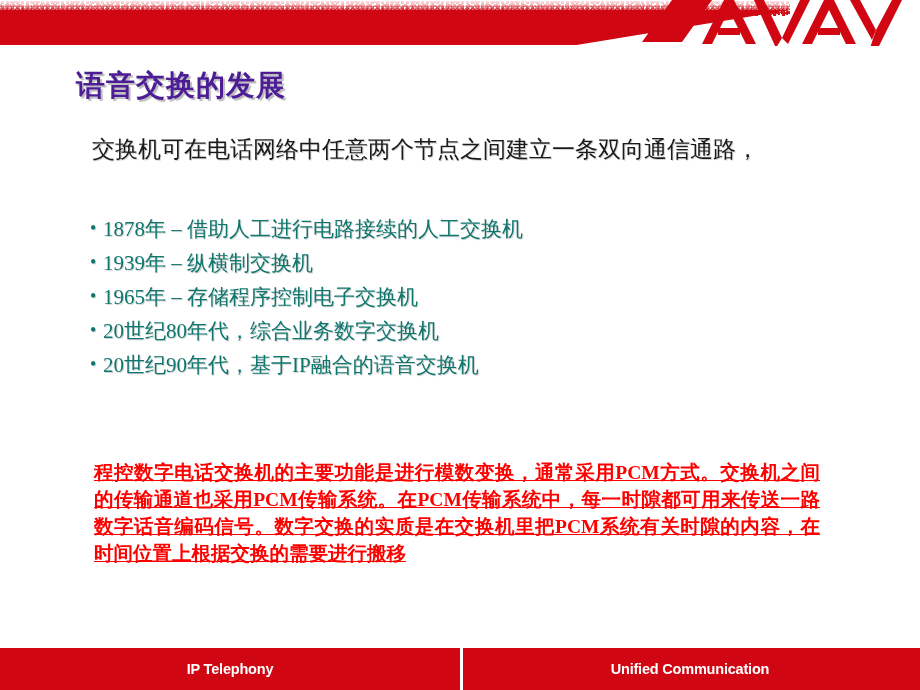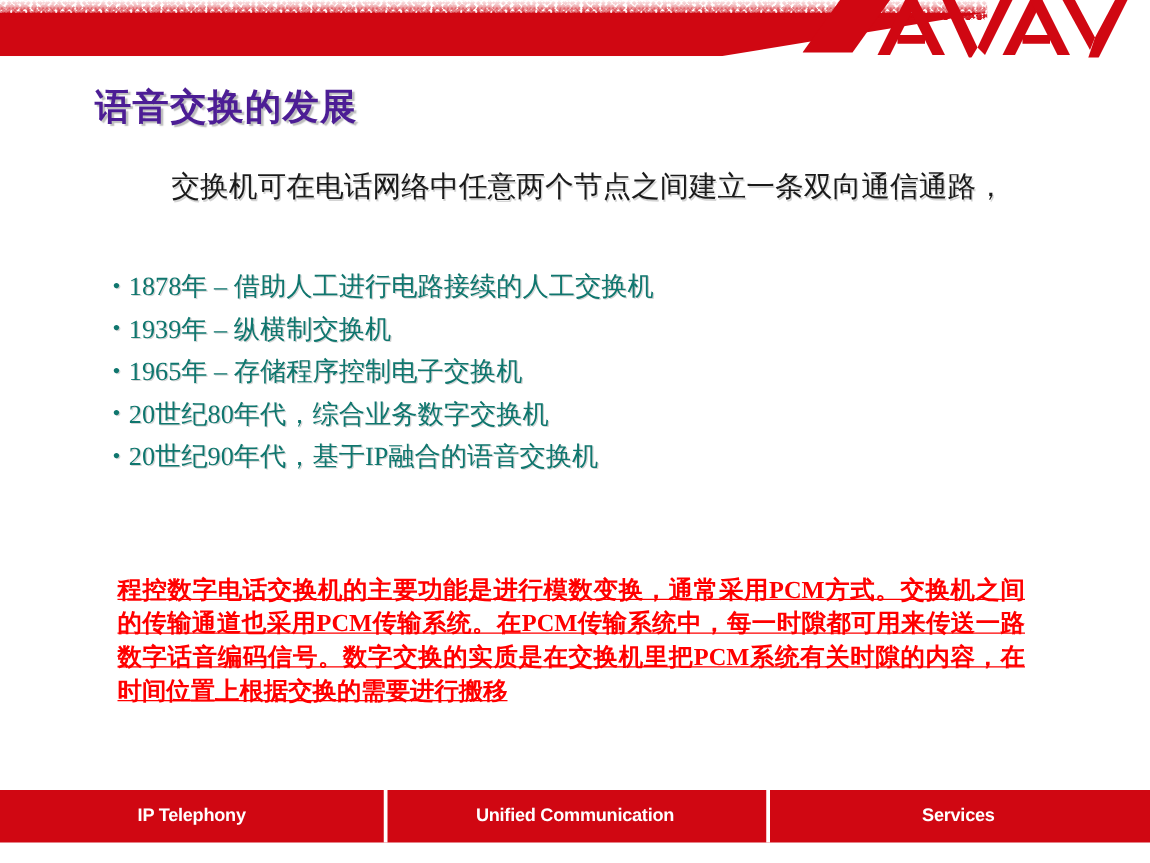--- a/index.html
+++ b/index.html
@@ -98,7 +98,6 @@
     color: #1a1a1a;
     white-space: nowrap;
     text-shadow: 1px 1px 0.5px rgba(170,170,170,0.5);
-    margin-left: 45px;
   }
 
   .bullet-list {

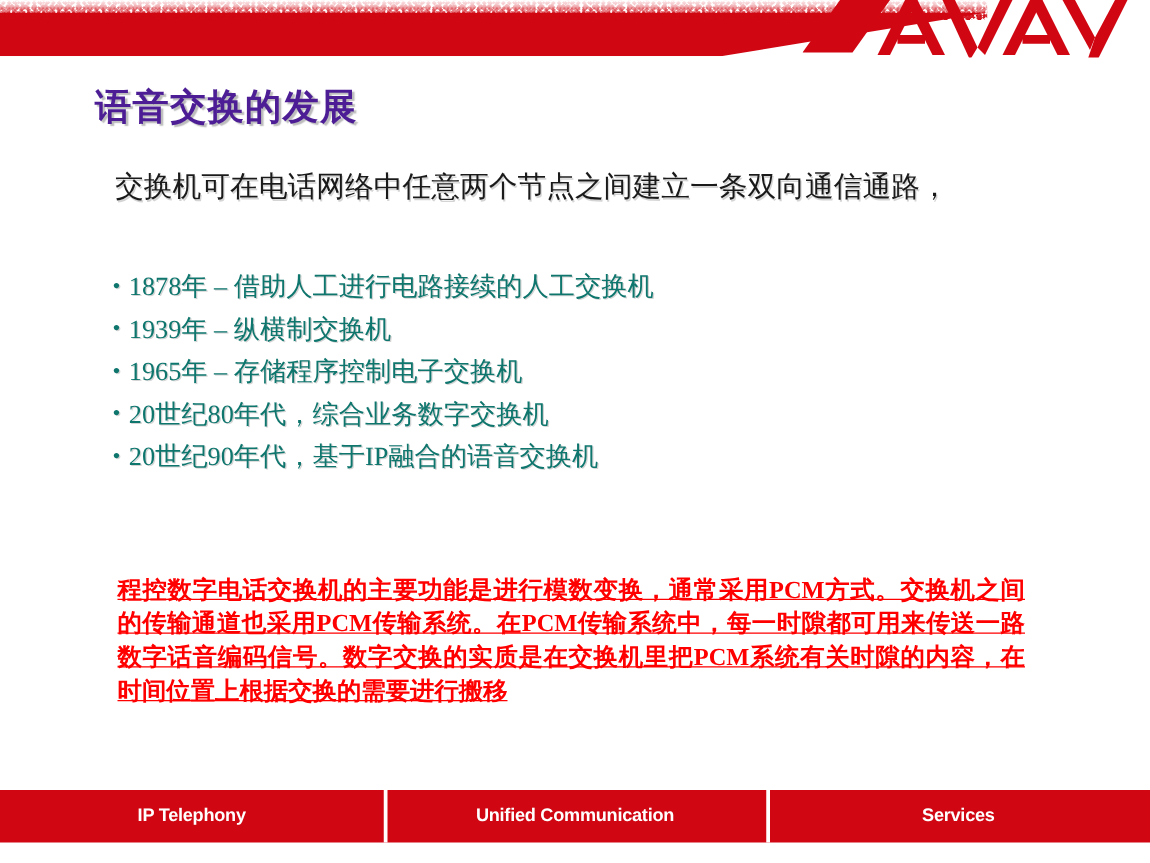--- a/index.html
+++ b/index.html
@@ -141,7 +141,7 @@
   .footer-bar {
     position: absolute;
     left: 0;
-    bottom: 16px;
+    bottom: 0;
     width: 920px;
     height: 42px;
     background: #D00712;

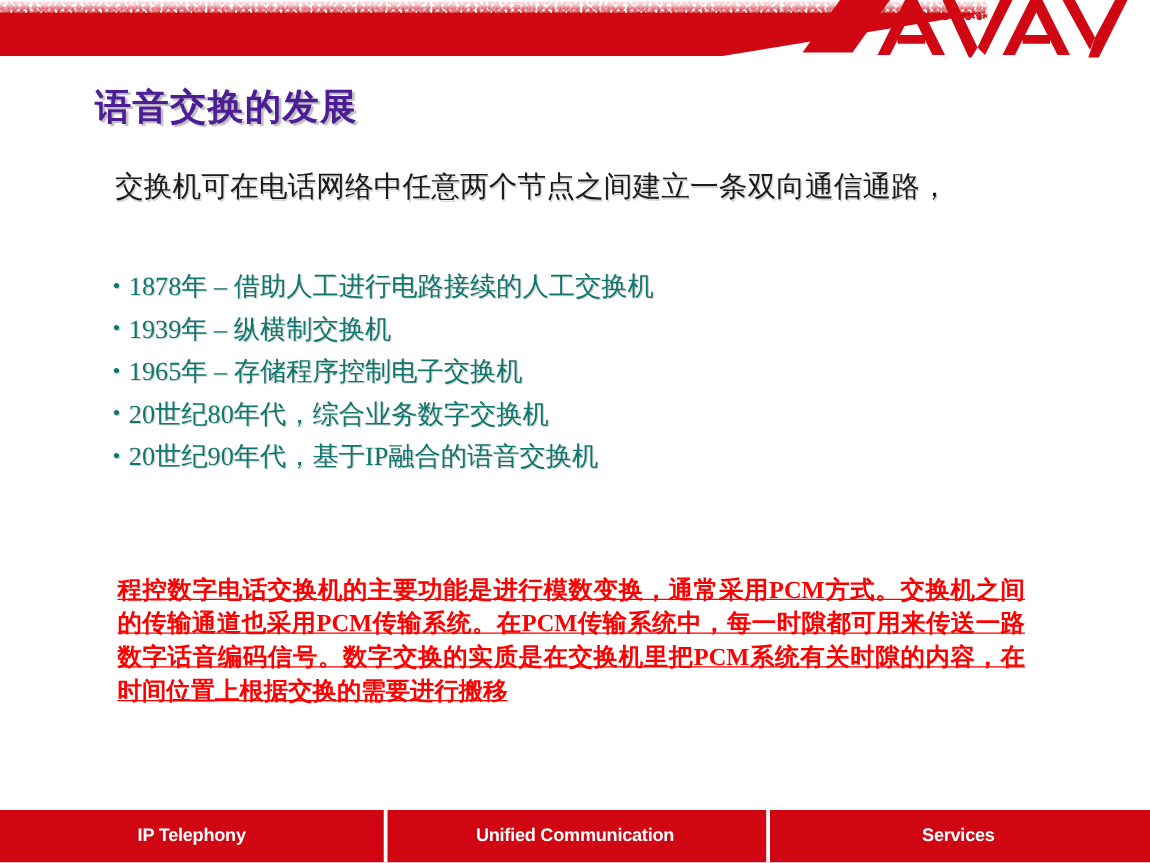--- a/index.html
+++ b/index.html
@@ -233,9 +233,6 @@
   <div class="footer-cell">
     <span>Unified Communication</span>
   </div>
-  <div class="footer-cell">
-    <span>Services</span>
-  </div>
 </div>
 
 </body></html>

